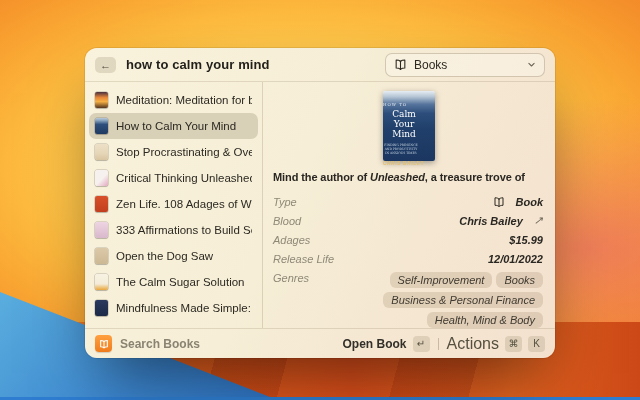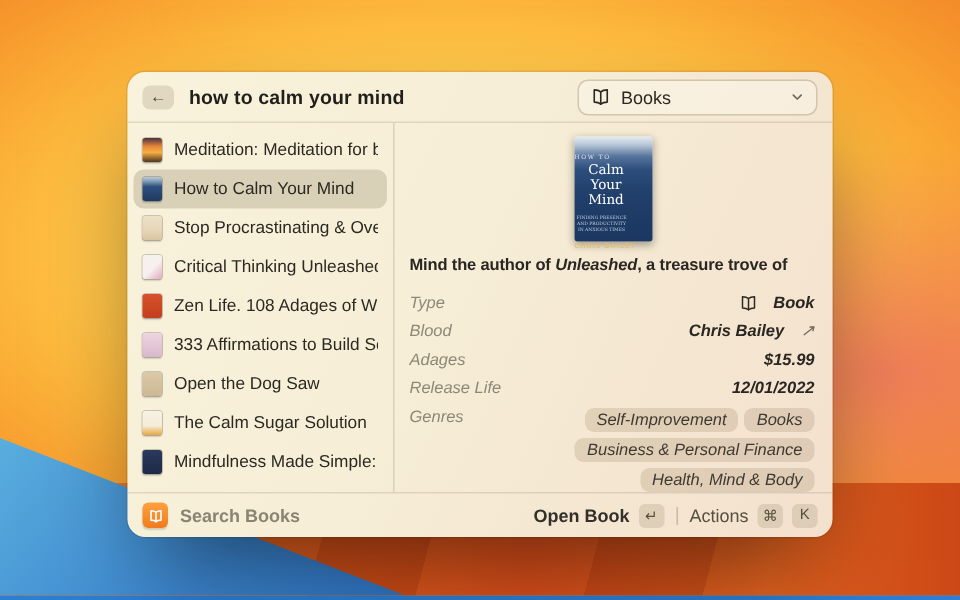--- a/index.html
+++ b/index.html
@@ -104,7 +104,7 @@
     display:flex;align-items:center;justify-content:center;font-size:10px;
     color:#55503f;padding:0 3px;}
   .vdiv{width:1px;height:12px;background:rgba(90,75,45,0.28);margin:0 2px;}
-  .actions-label{font-size:12px;color:#55503f;}
+  .actions-label{font-size:16px;color:#55503f;}
 </style>
 </head>
 <body>

